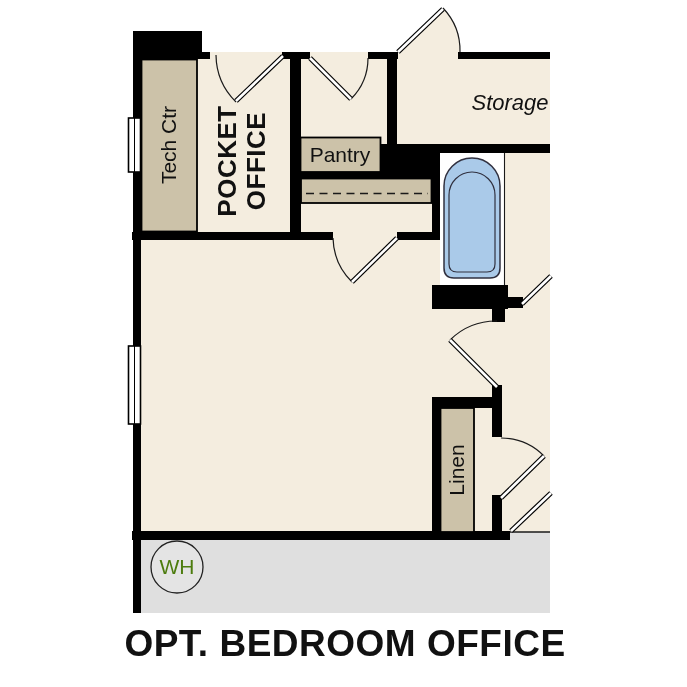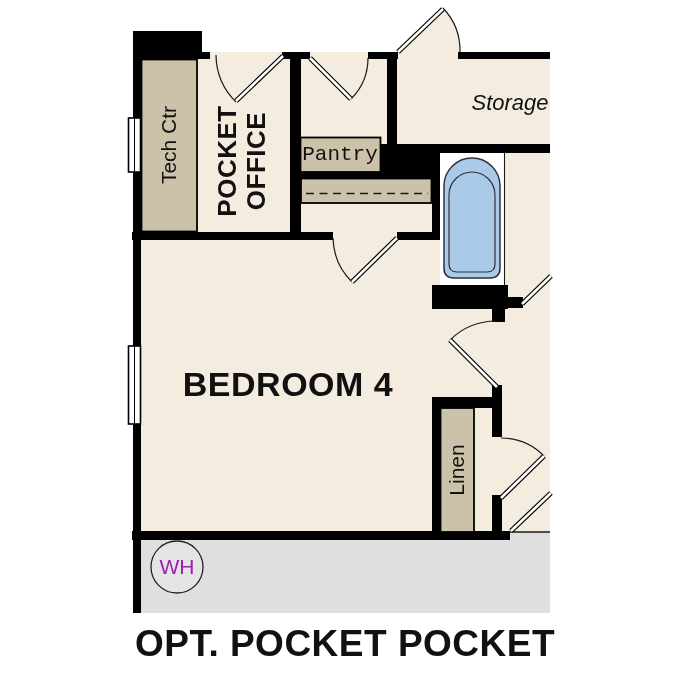--- a/index.html
+++ b/index.html
@@ -131,7 +131,7 @@
   <div class="label vertical lbl-pocket" style="left:242px;top:161px;">POCKET
 OFFICE</div>
 
-  <div class="label lbl-room-small" style="left:340px;top:155px;font-family:Liberation Mono, monospace;">Pantry</div>
+  <div class="label lbl-room-small" style="left:340px;top:155px;">Pantry</div>
 
   <div class="label lbl-storage" style="left:510px;top:103px;font-style:italic;">Storage</div>
 

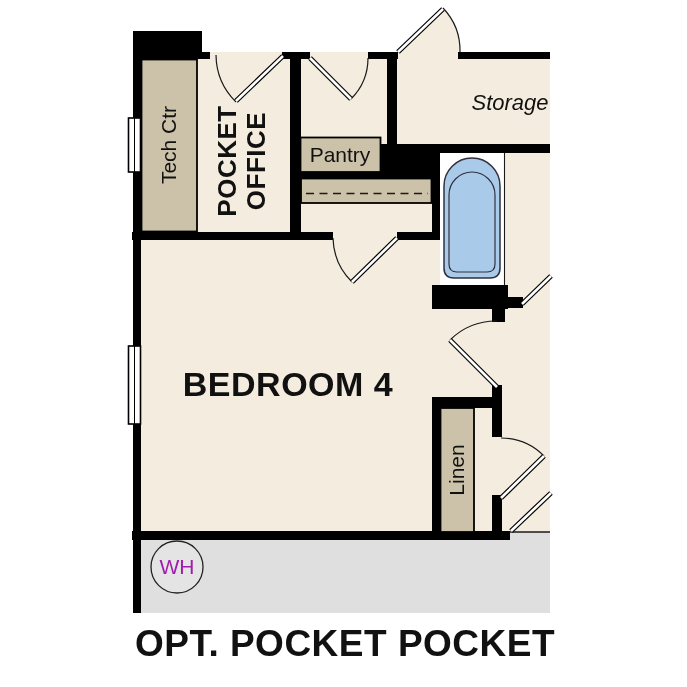--- a/index.html
+++ b/index.html
@@ -135,7 +135,6 @@
 
   <div class="label lbl-storage" style="left:510px;top:103px;font-style:italic;">Storage</div>
 
-  <div class="label lbl-bedroom" style="left:288px;top:385px;">BEDROOM 4</div>
 
   <div class="label vertical lbl-room-small" style="left:457px;top:470px;">Linen</div>
 

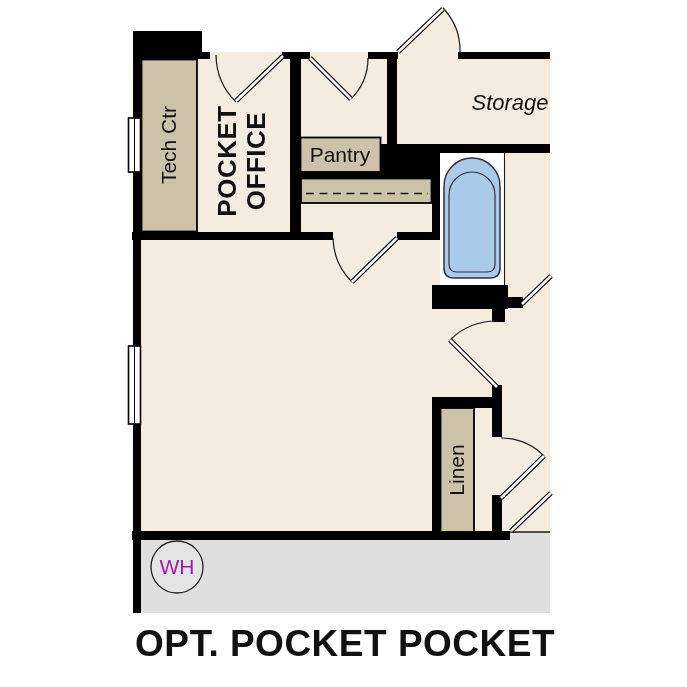--- a/index.html
+++ b/index.html
@@ -29,7 +29,7 @@
   .lbl-storage{font-size:22px;}
   .lbl-pocket{font-size:26px;font-weight:bold;letter-spacing:0.5px;line-height:1.1;}
   .lbl-bedroom{font-size:34px;font-weight:bold;letter-spacing:0.5px;}
-  .lbl-wh{font-size:21px;color:#a21caf;}
+  .lbl-wh{font-size:21px;color:#4d7c0f;}
   .lbl-caption{font-size:37px;font-weight:bold;letter-spacing:0.5px;white-space:nowrap;}
 </style>
 </head>

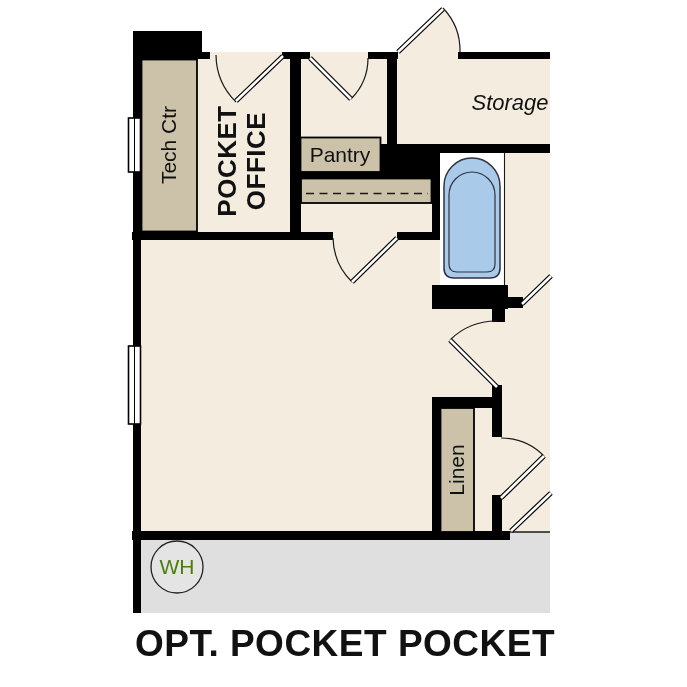--- a/index.html
+++ b/index.html
@@ -140,7 +140,7 @@
 
   <div class="label lbl-wh" style="left:177px;top:567px;">WH</div>
 
-  <div class="label lbl-caption" style="left:345px;top:644px;">OPT. POCKET POCKET</div>
+  <div class="label lbl-caption" style="left:345px;top:644px;">OPT. BEDROOM OFFICE</div>
 </div>
 
 </body></html>

